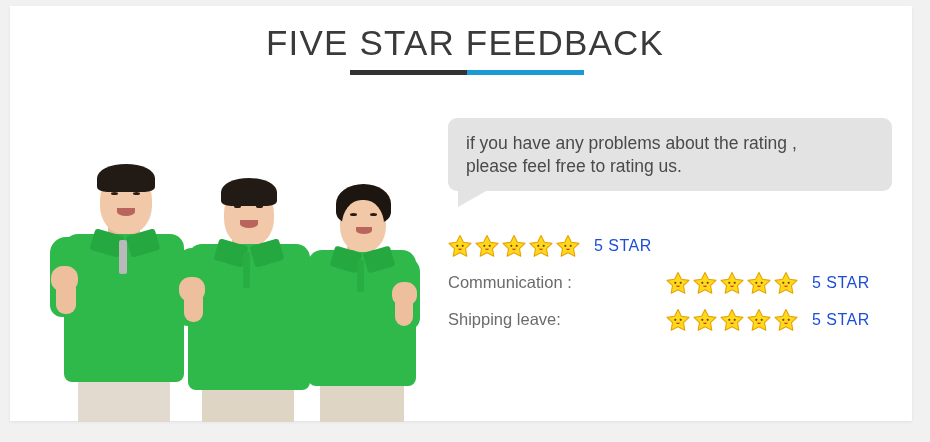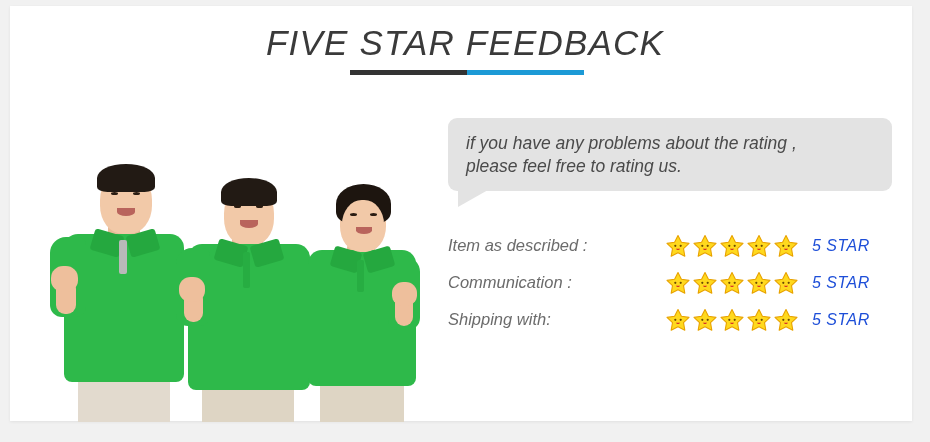--- a/index.html
+++ b/index.html
@@ -20,7 +20,6 @@
     height: 442px;
     background: #f1f1f1;
     box-sizing: border-box;
-    font-style: italic;
   }
 
   

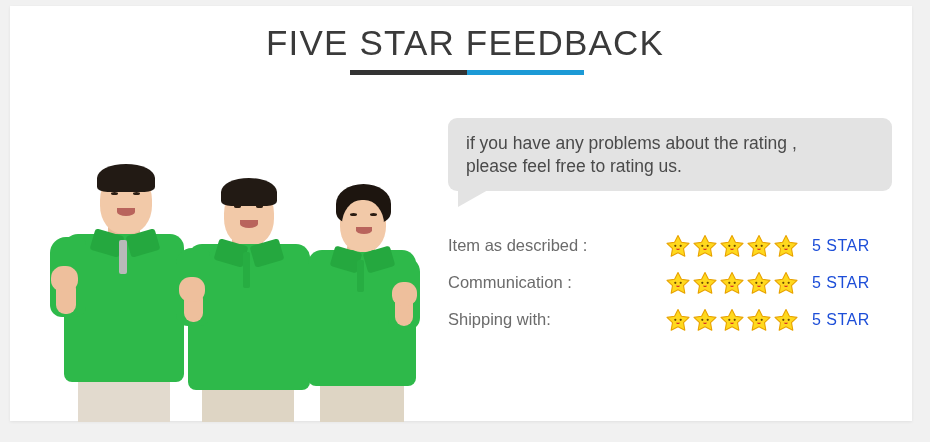--- a/index.html
+++ b/index.html
@@ -295,7 +295,6 @@
     <div id="ratings">
 
       <div class="rating-row">
-        <div class="rating-label">Item as described :</div>
         <div class="stars">
           <span class="star">
               <svg width="24" height="23" viewBox="0 0 24 23">

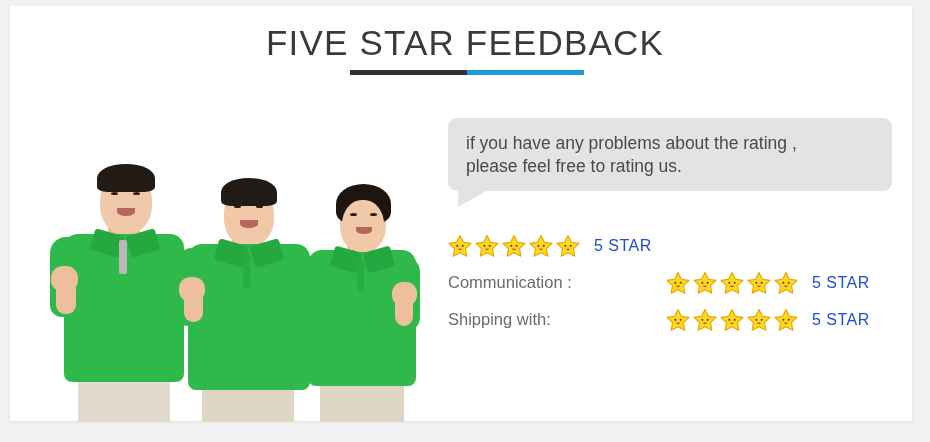--- a/index.html
+++ b/index.html
@@ -388,7 +388,7 @@
       </div>
 
       <div class="rating-row">
-        <div class="rating-label">Shipping with:</div>
+        <div class="rating-label">Shipping leave:</div>
         <div class="stars">
           <span class="star">
               <svg width="24" height="23" viewBox="0 0 24 23">

